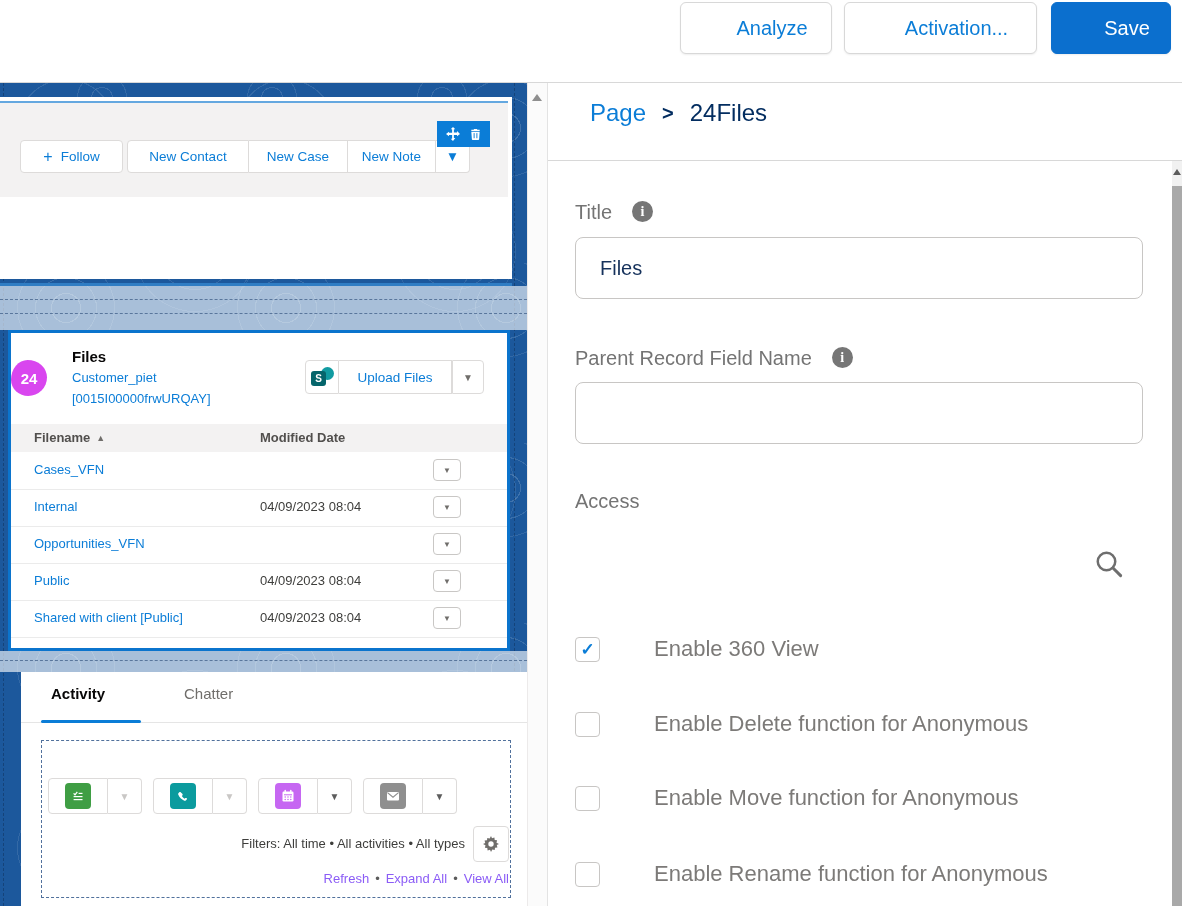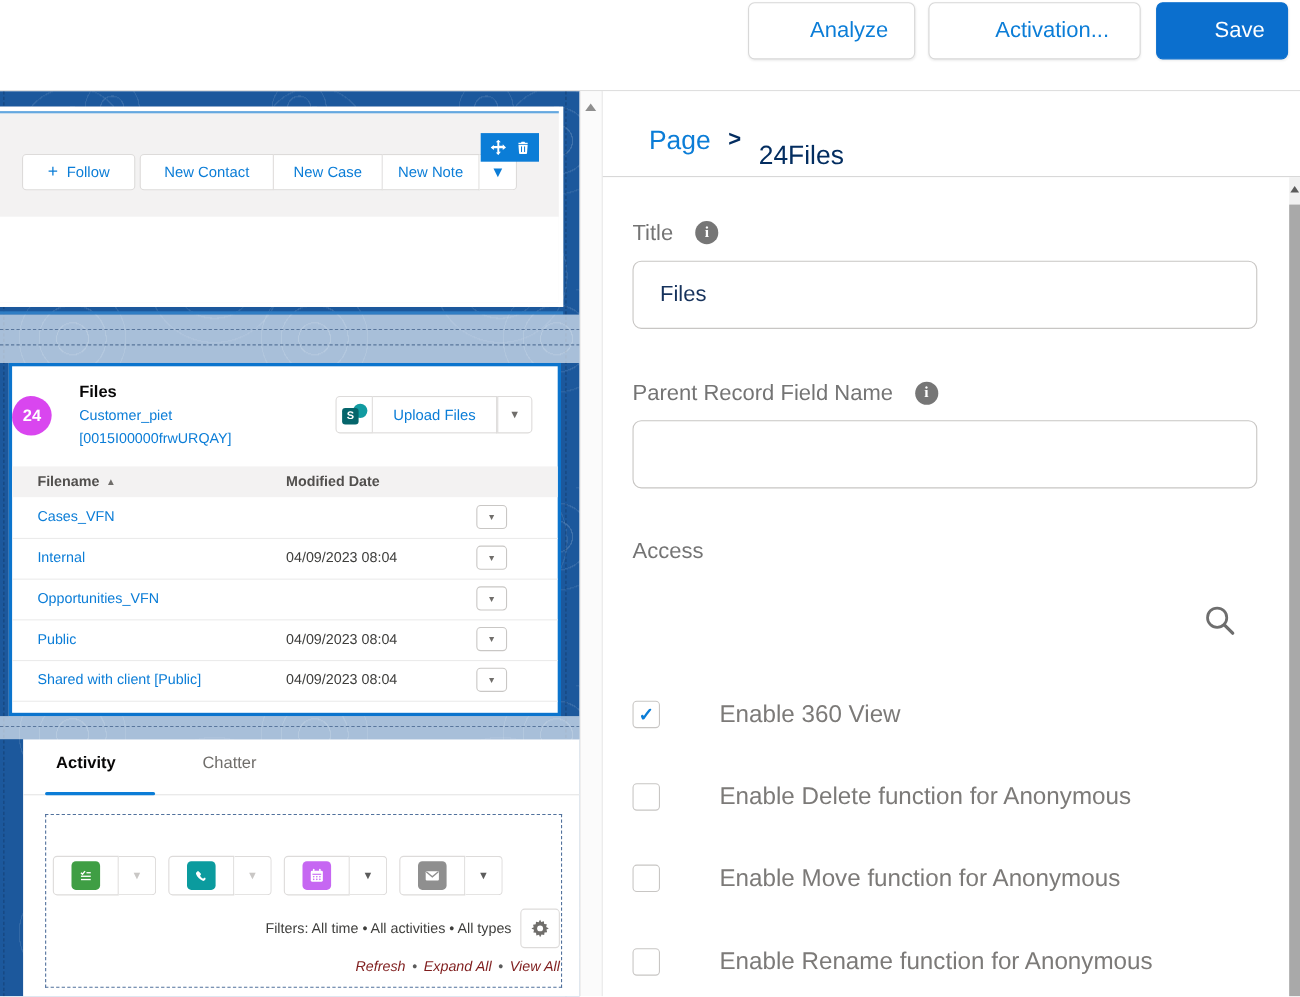--- a/index.html
+++ b/index.html
@@ -122,7 +122,7 @@
   .crumb{left:42px;top:16px;display:flex;align-items:center;gap:16px;}
   .crumb-parent{font-size:24px;color:#0b7dd7;cursor:pointer;}
   .crumb-sep{font-size:20px;color:#032d60;font-weight:bold;}
-  .crumb-cur{font-size:24px;color:#032d60;margin-top:29px;}
+  .crumb-cur{font-size:24px;color:#032d60;}
   .insp-divider{left:0;top:77px;width:634px;height:1px;background:#d8d8d8;}
   .field-label-row{left:27px;display:flex;align-items:flex-start;gap:20px;font-size:20px;color:#747474;}
   .info-icon{width:21px;height:21px;border-radius:50%;background:#767676;color:#fff;

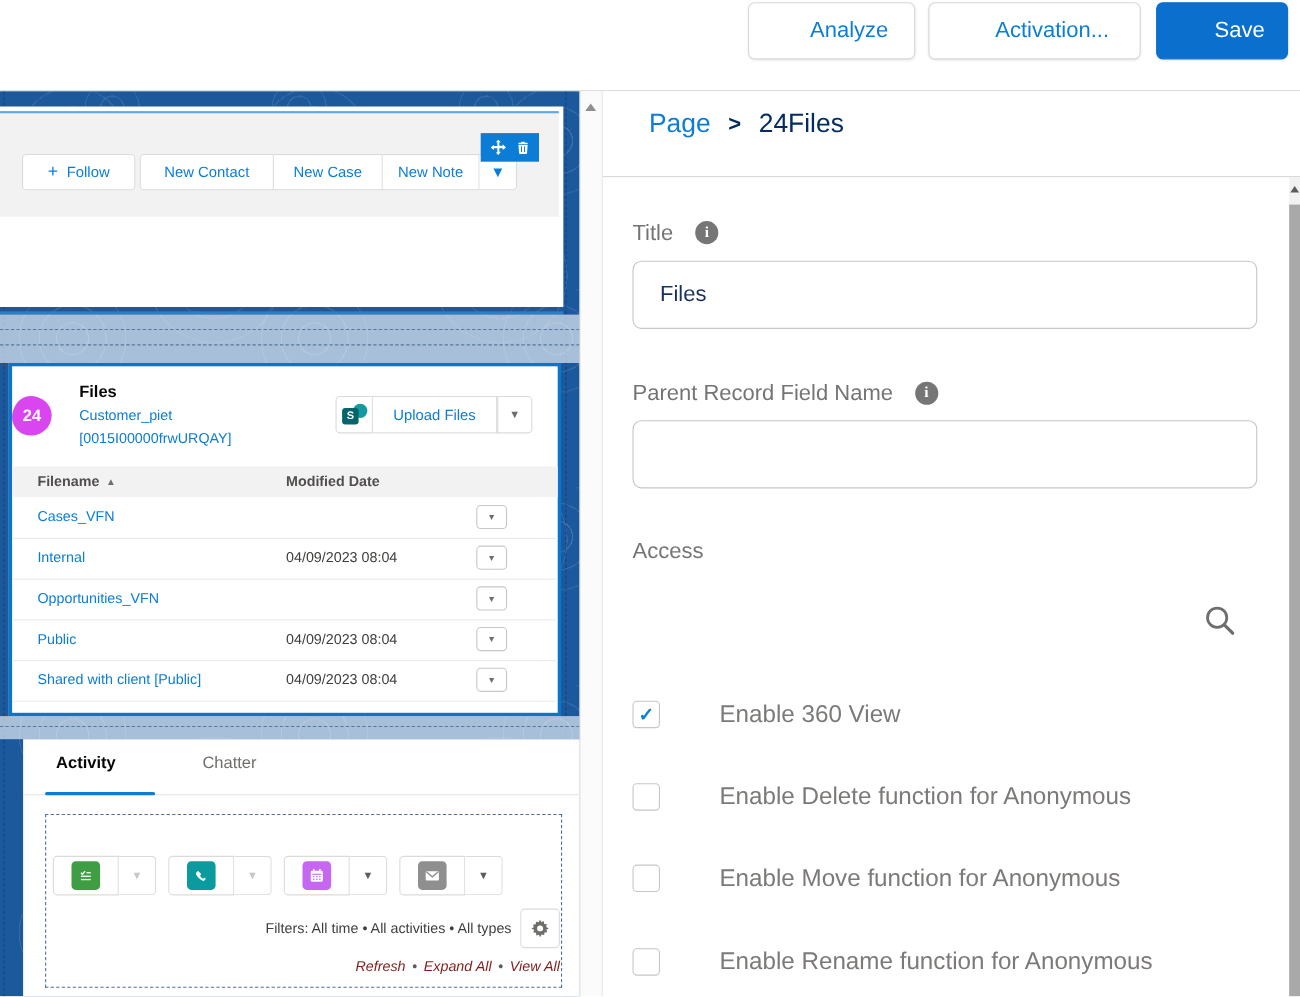--- a/index.html
+++ b/index.html
@@ -108,7 +108,7 @@
             border-radius:4px;display:flex;align-items:center;justify-content:center;cursor:pointer;box-sizing:border-box;}
   .filters-line{left:0;top:95px;width:423px;text-align:right;font-size:13px;color:#3e3e3c;}
   .links-line{left:0;top:130px;width:467px;text-align:right;font-size:13px;}
-  .links-line a{color:#7f1d1d;text-decoration:none;cursor:pointer;font-style:italic;}
+  .links-line a{color:#8b5cf6;text-decoration:none;cursor:pointer;}
   .links-line .lsep{color:#5b5b5b;margin:0 6px;}
 
   

